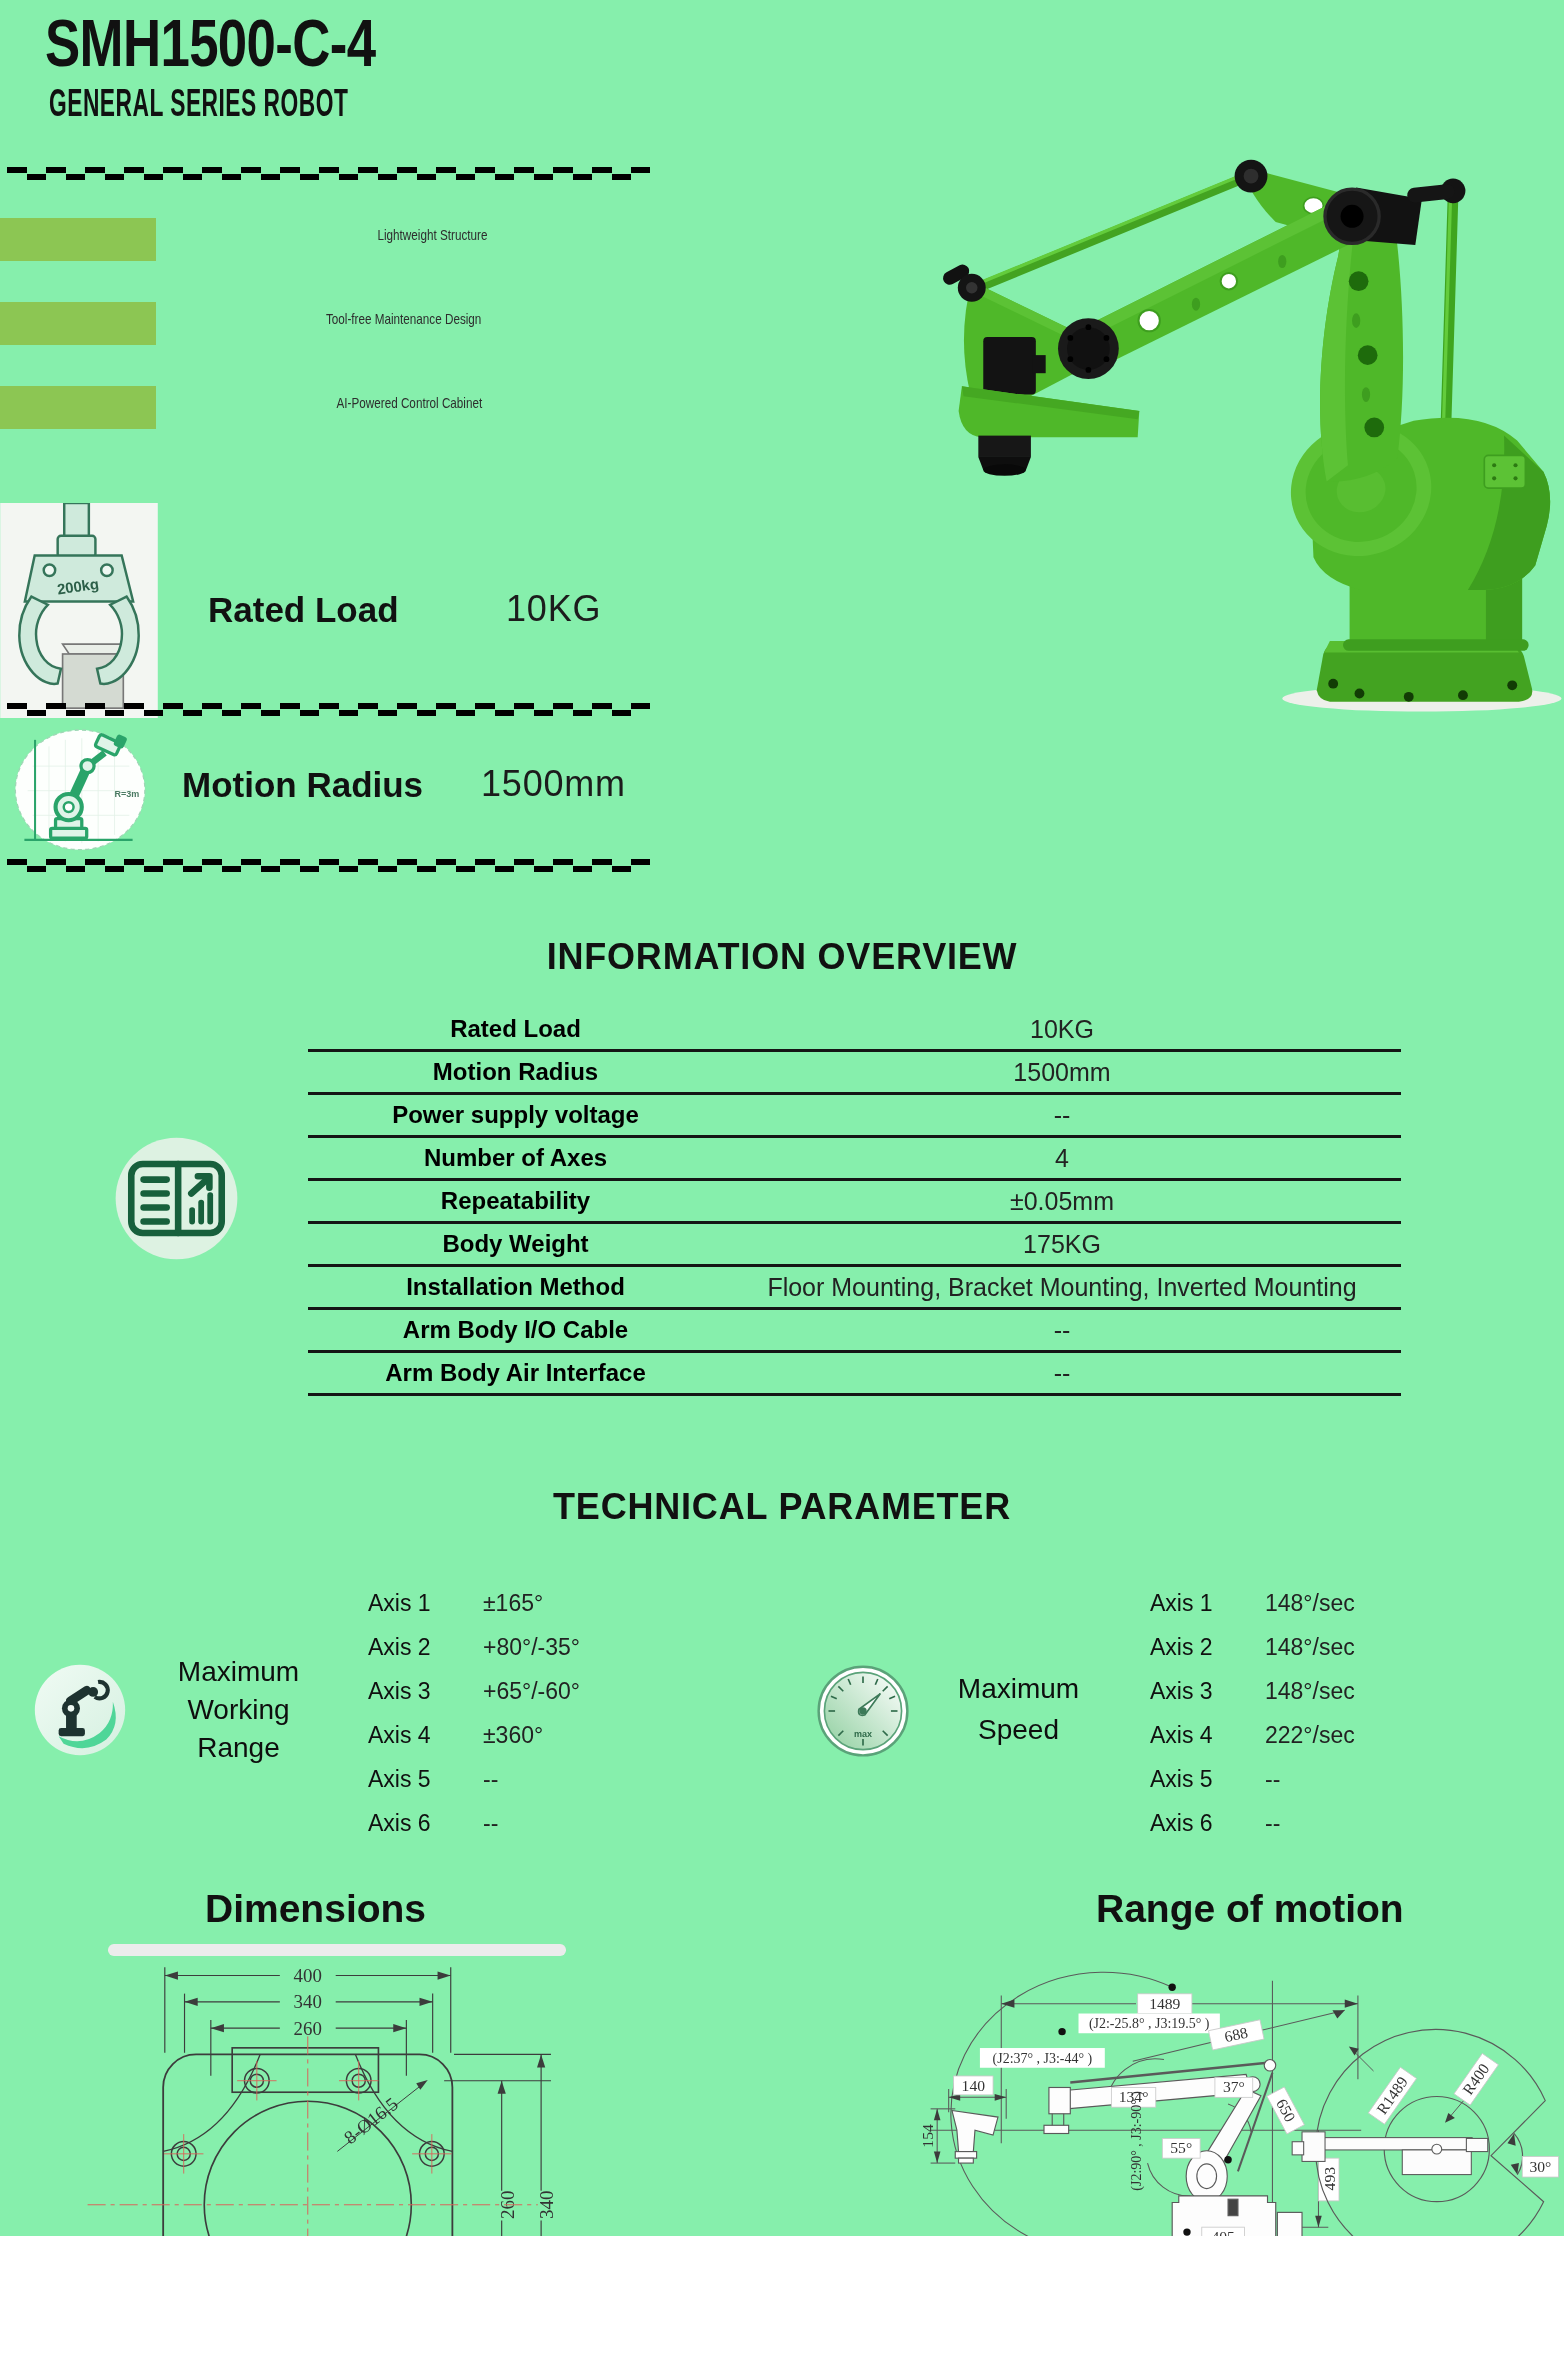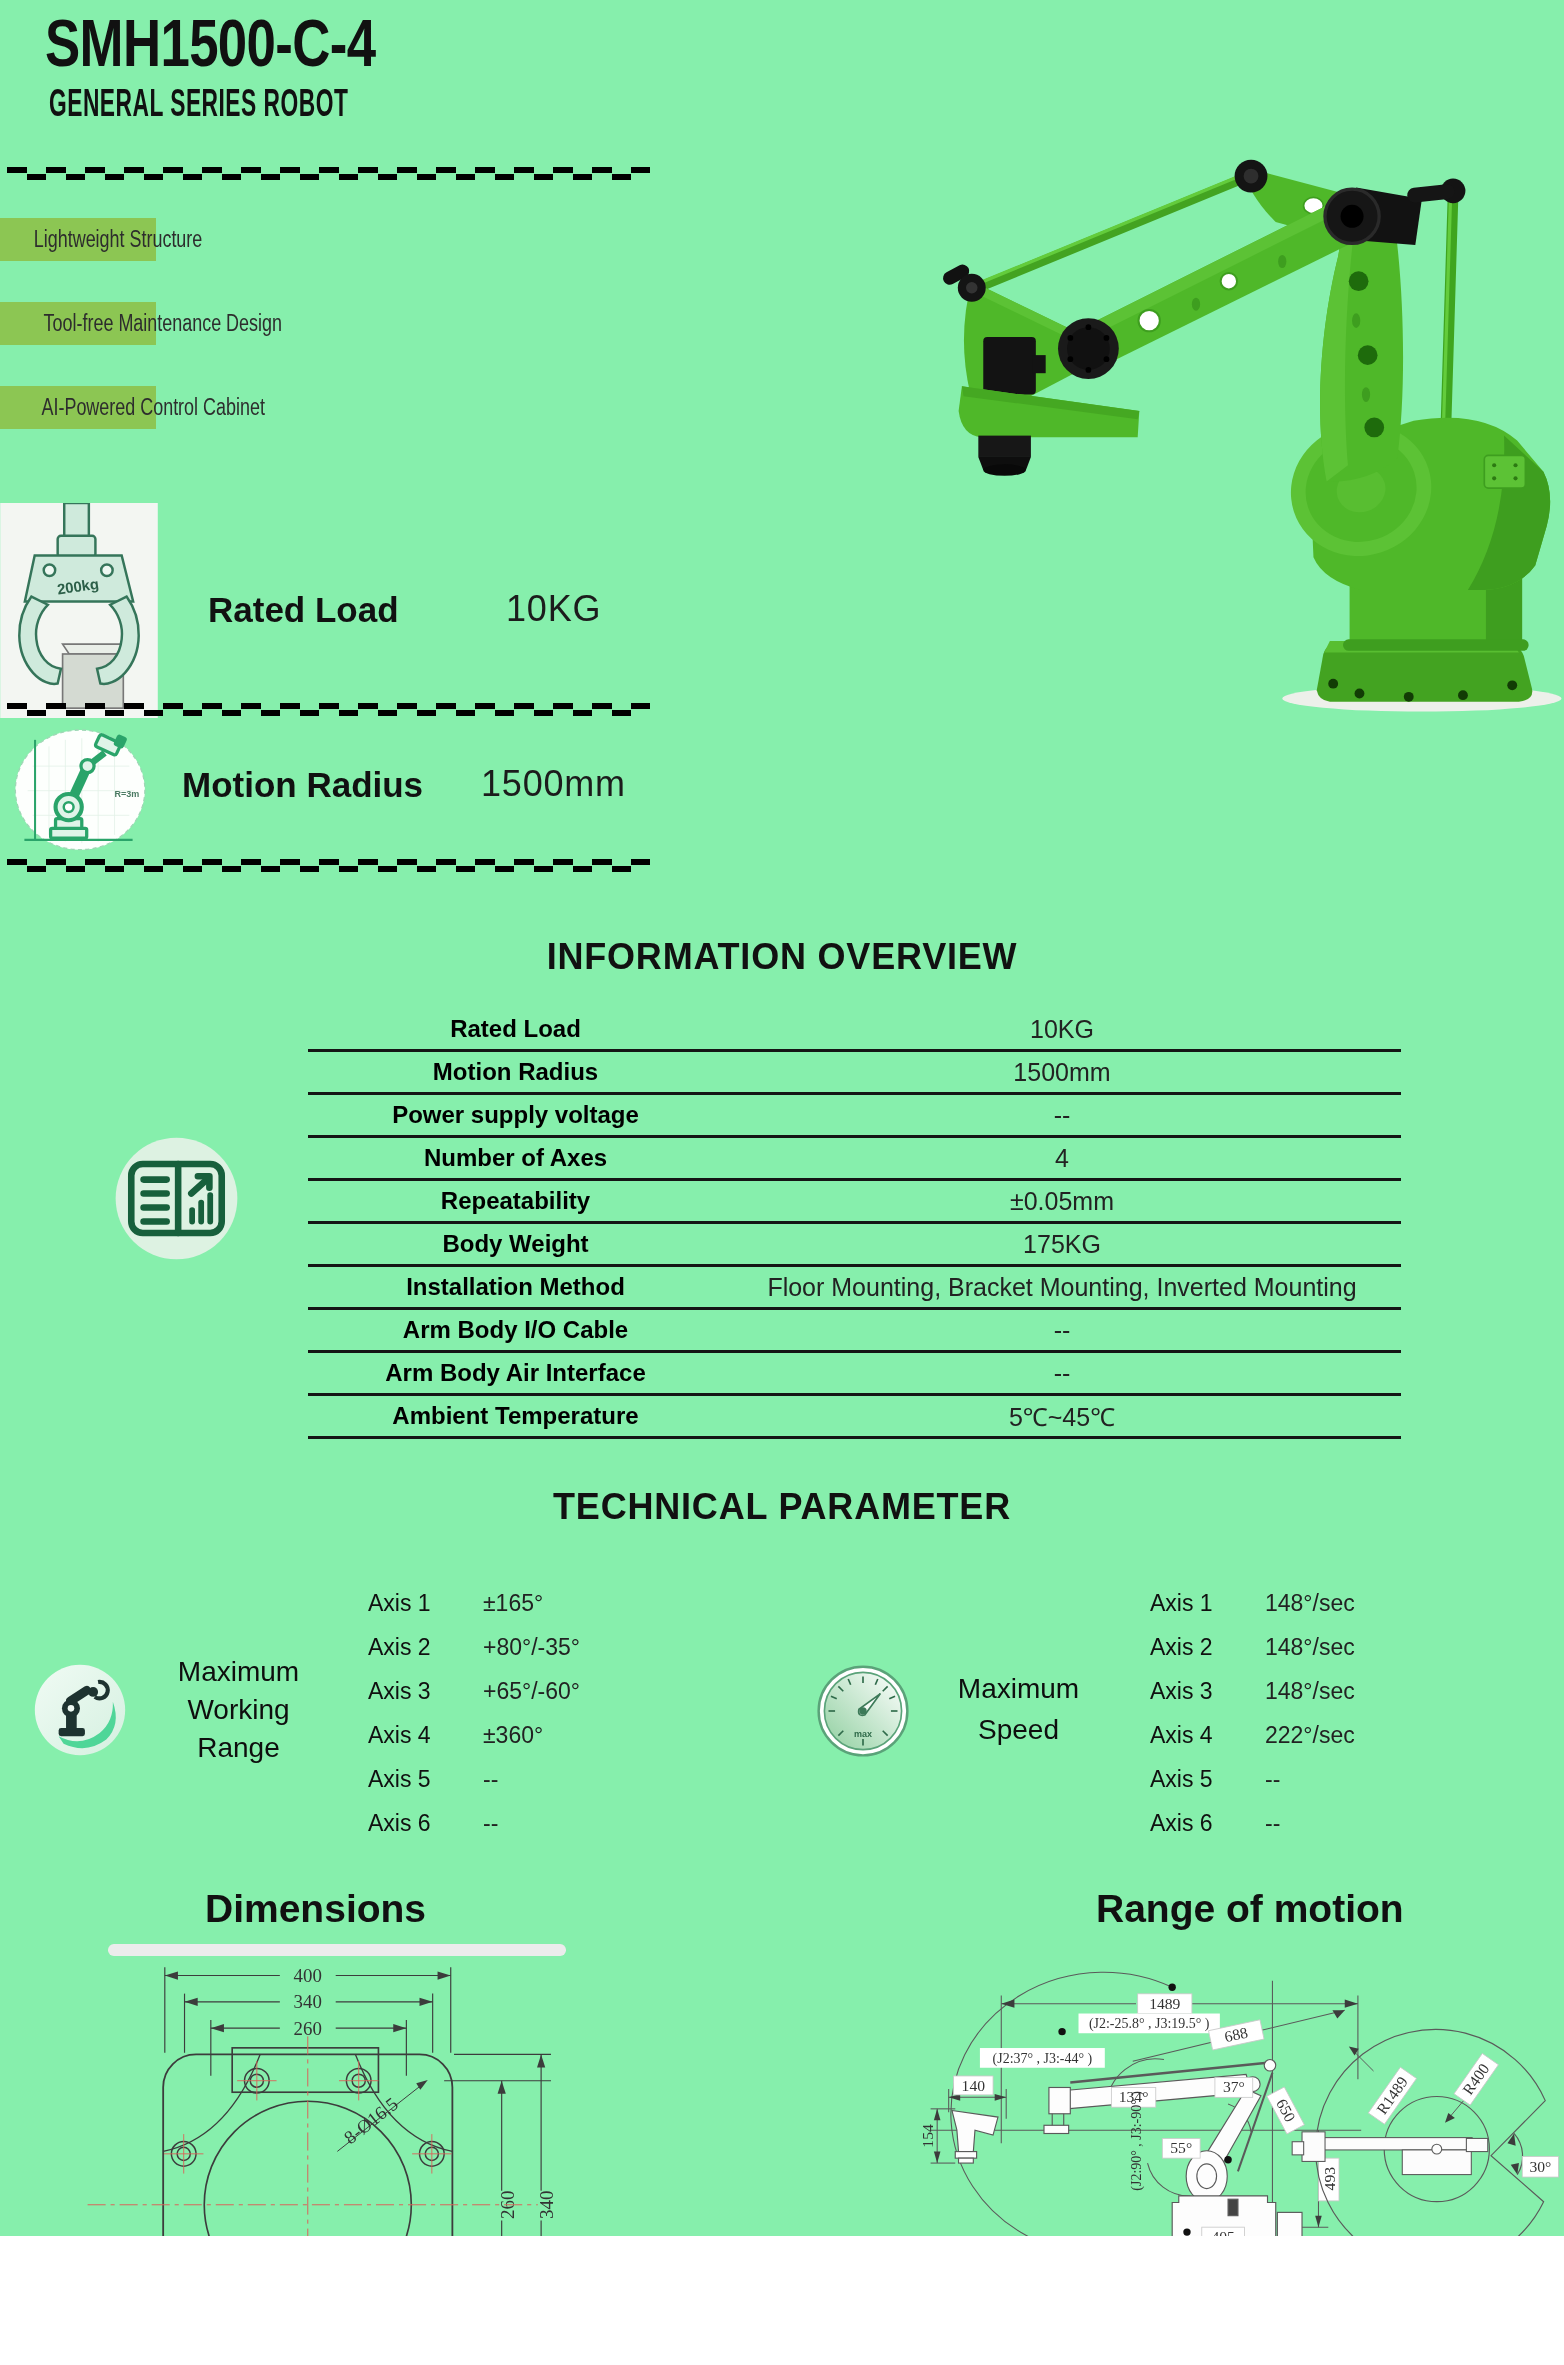--- a/index.html
+++ b/index.html
@@ -22,7 +22,7 @@
   .dash-line .r2 { height:5.8px; margin-top:1.6px; background-image:repeating-linear-gradient(90deg,transparent 0 20px,#000 20px 39px); }
 
   .bar { left:0; width:156px; height:43px; background:#8CC653; }
-  .feature-text { left:10px; width:493px; text-align:left; font-size:23px; color:#2d2d2d; white-space:nowrap; }
+  .feature-text { left:10px; width:493px; text-align:right; font-size:15px; color:#2d2d2d; white-space:nowrap; }
   .feature-text span { display:inline-block; transform:scaleX(0.78); }
 
   .hl-label { font-size:35px; font-weight:800; white-space:nowrap; }

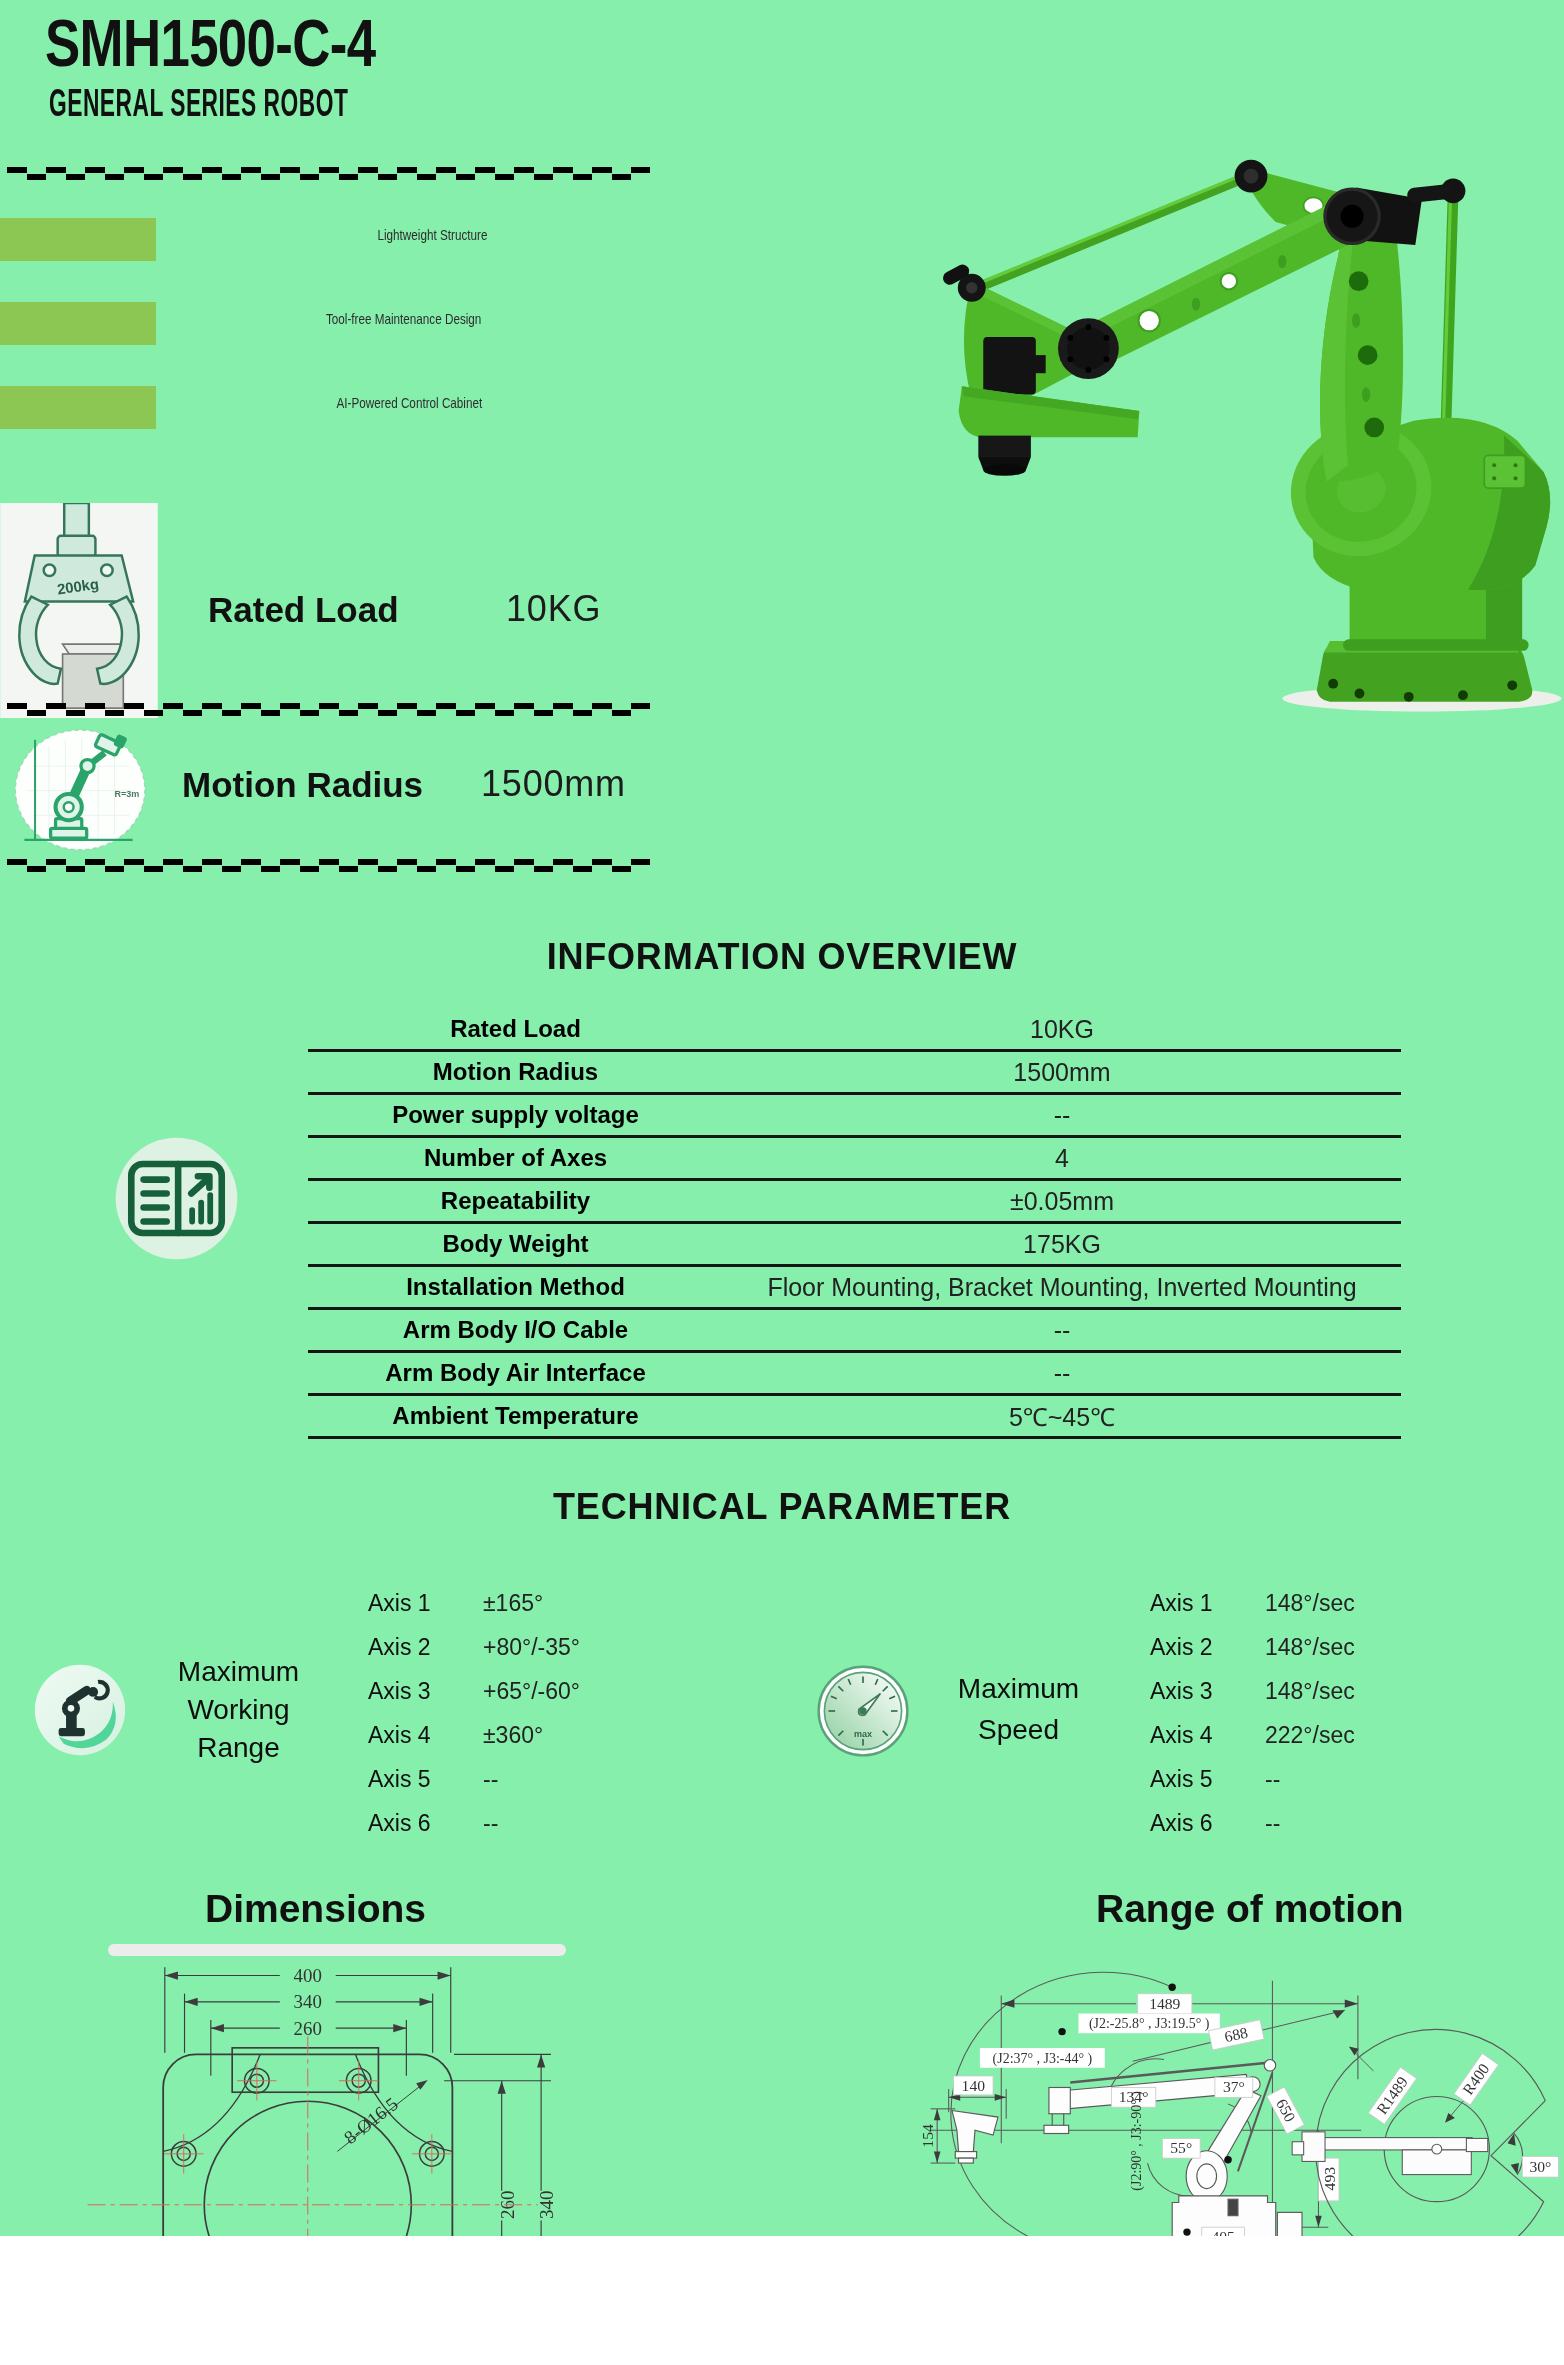--- a/index.html
+++ b/index.html
@@ -267,10 +267,6 @@
     <div class="spec-row">
         <div class="lbl">Arm Body Air Interface</div>
         <div class="val">--</div>
-      </div>
-    <div class="spec-row">
-        <div class="lbl">Ambient Temperature</div>
-        <div class="val">5℃~45℃</div>
       </div>
   </div>
 

